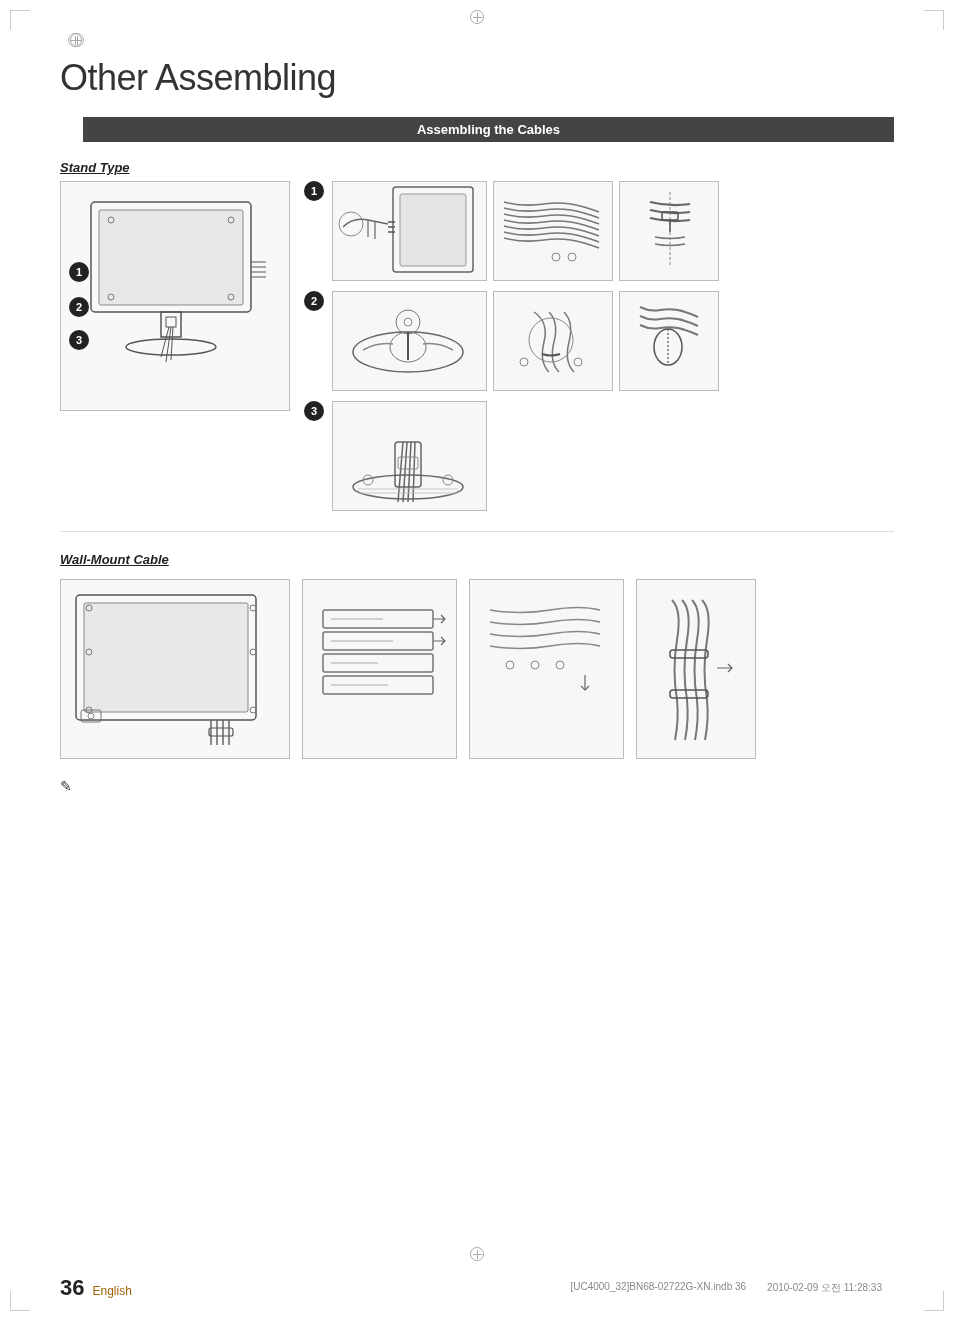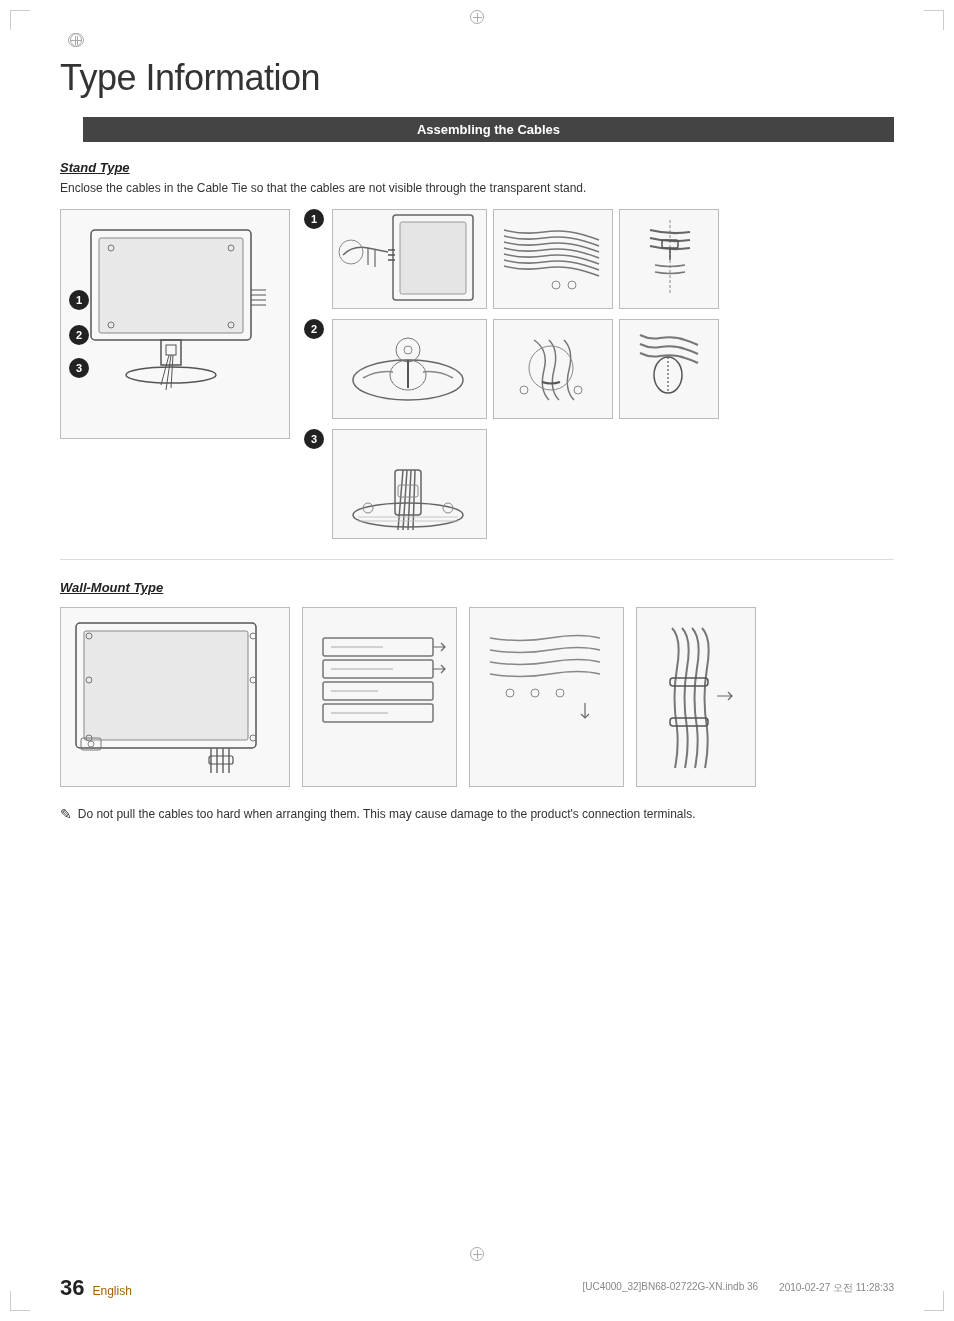--- a/index.html
+++ b/index.html
@@ -186,7 +186,7 @@
 
   <div class="main-content">
 
-    <h1 class="page-title">Type Information</h1>
+    <h1 class="page-title">Other Assembling</h1>
 
     <div class="section-header">Assembling the Cables</div>
 

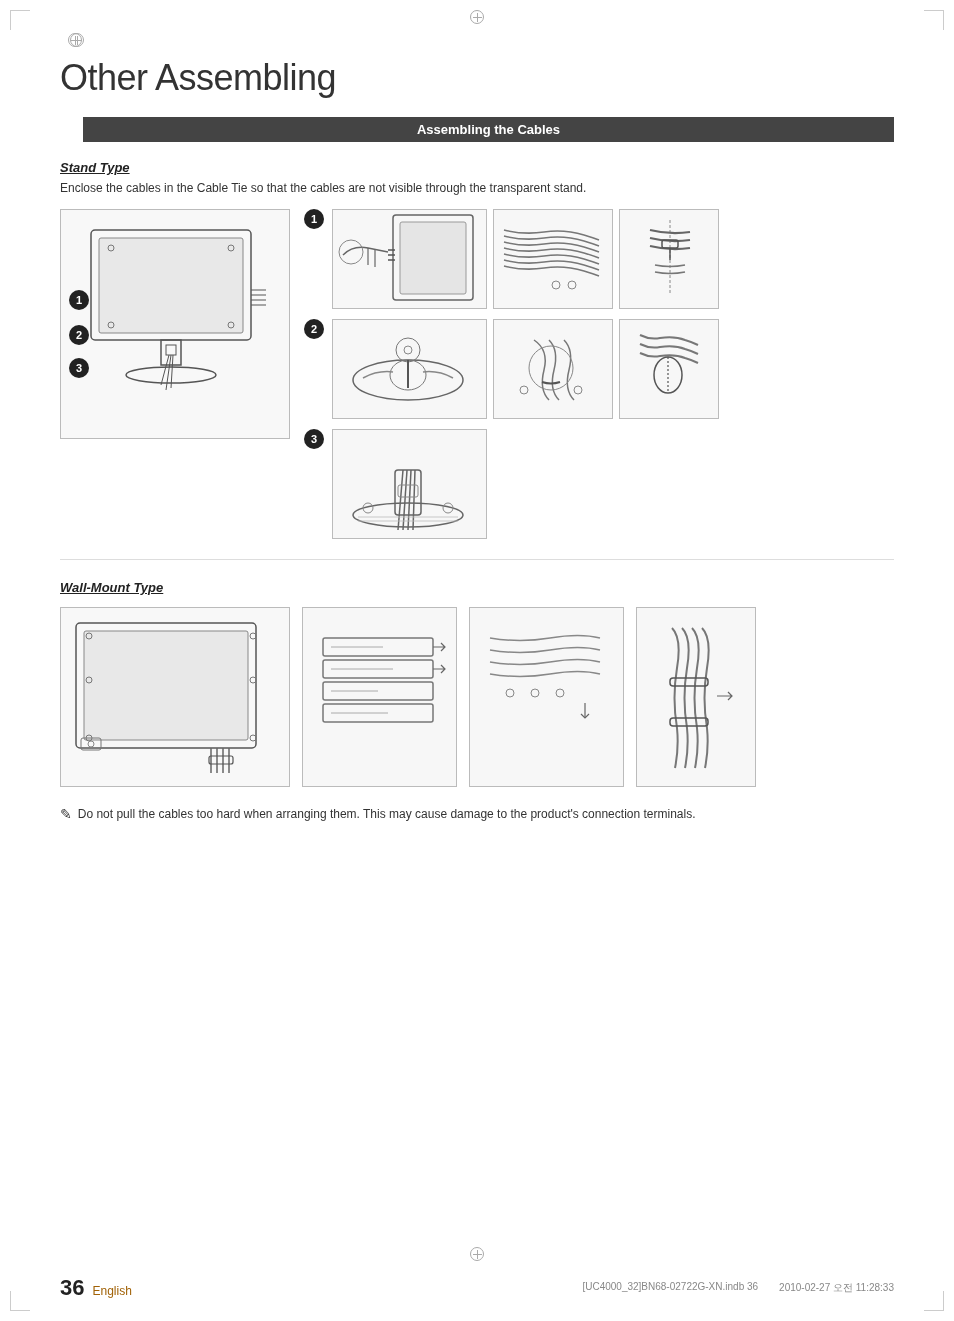--- a/index.html
+++ b/index.html
@@ -192,7 +192,6 @@
 
     <div>
       <div class="subsection-title">Stand Type</div>
-      <div class="subsection-desc">Enclose the cables in the Cable Tie so that the cables are not visible through the transparent stand.</div>
 
       <div style="display:flex; gap:14px; margin-bottom:20px;">
 

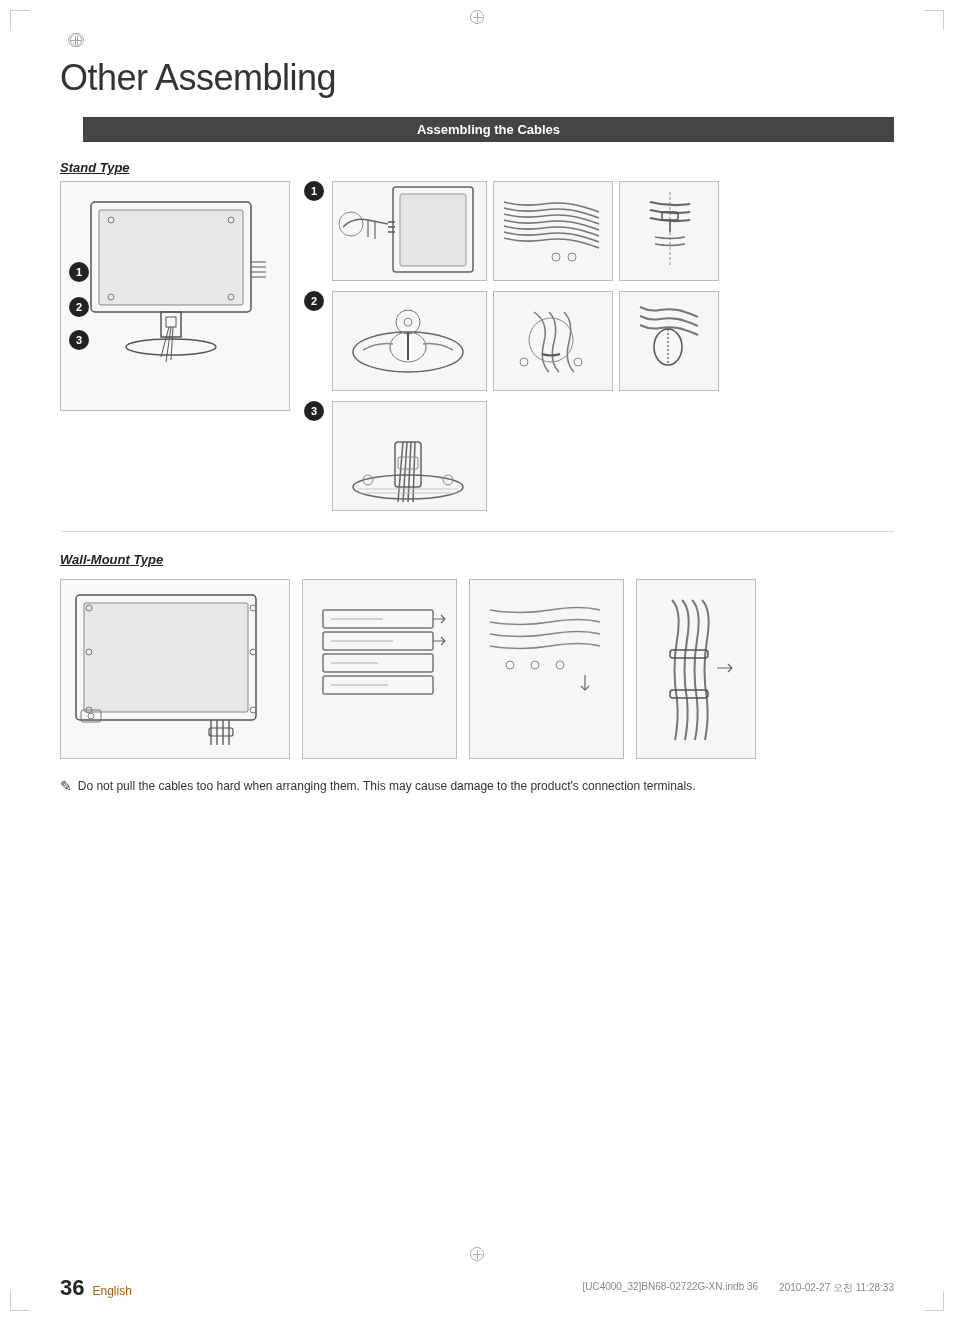--- a/index.html
+++ b/index.html
@@ -370,7 +370,7 @@
     <div style="border-top: 1px solid #ddd; margin: 8px 0 16px 0;"></div>
 
     <div class="wall-mount-section">
-      <div class="subsection-title">Wall-Mount Type</div>
+      <div class="subsection-title">Wall-Mount Cable</div>
 
       <div style="display:flex; gap:12px; margin-top:12px; margin-bottom:16px;">
 

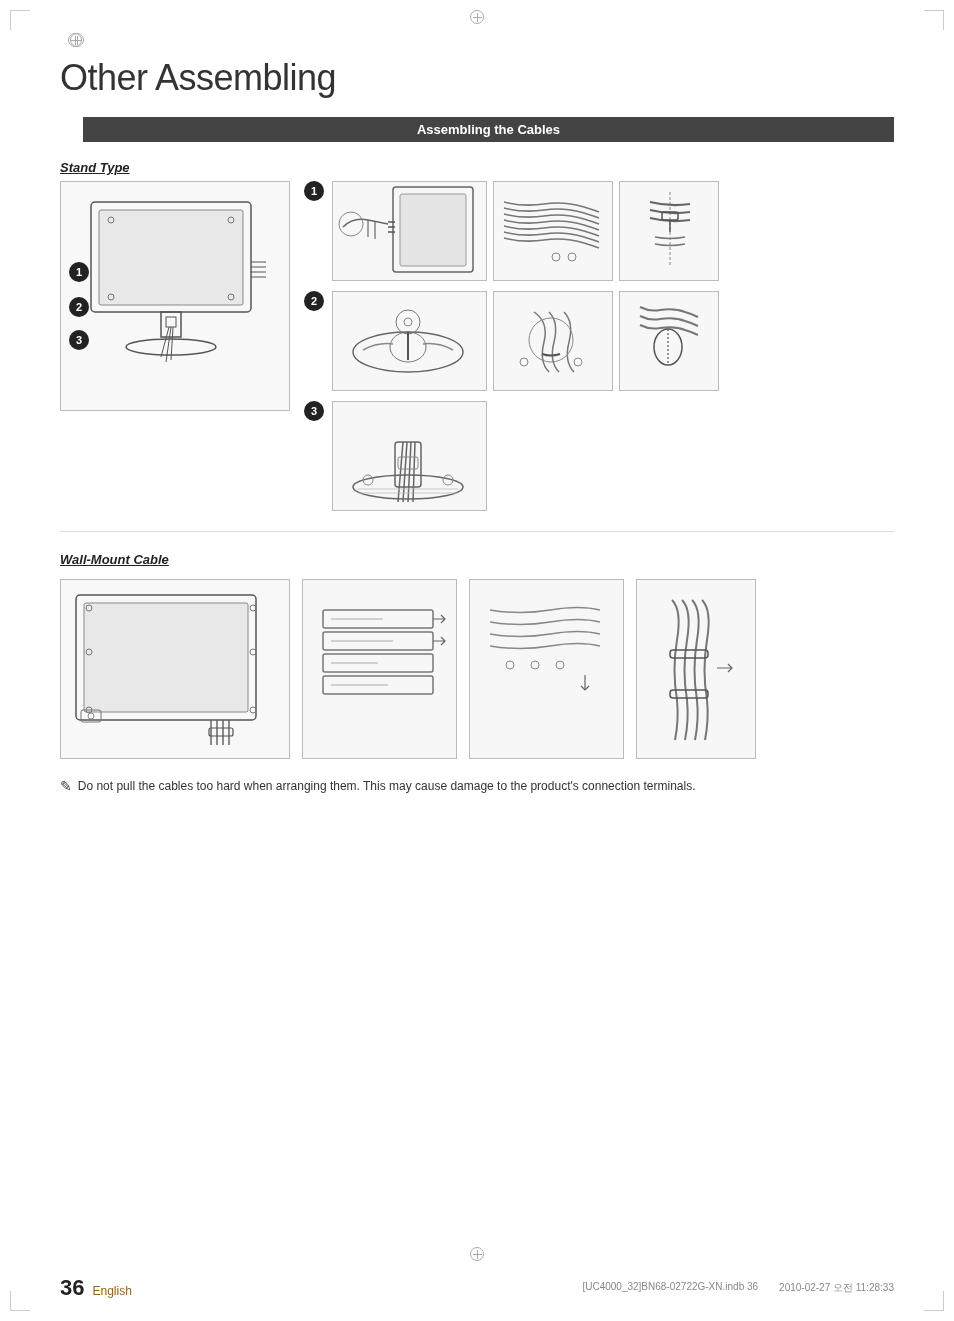--- a/index.html
+++ b/index.html
@@ -455,7 +455,6 @@
 
     <div class="footer-note">
       <span class="note-icon">✎</span>
-      <span>Do not pull the cables too hard when arranging them. This may cause damage to the product's connection terminals.</span>
     </div>
 
   </div>

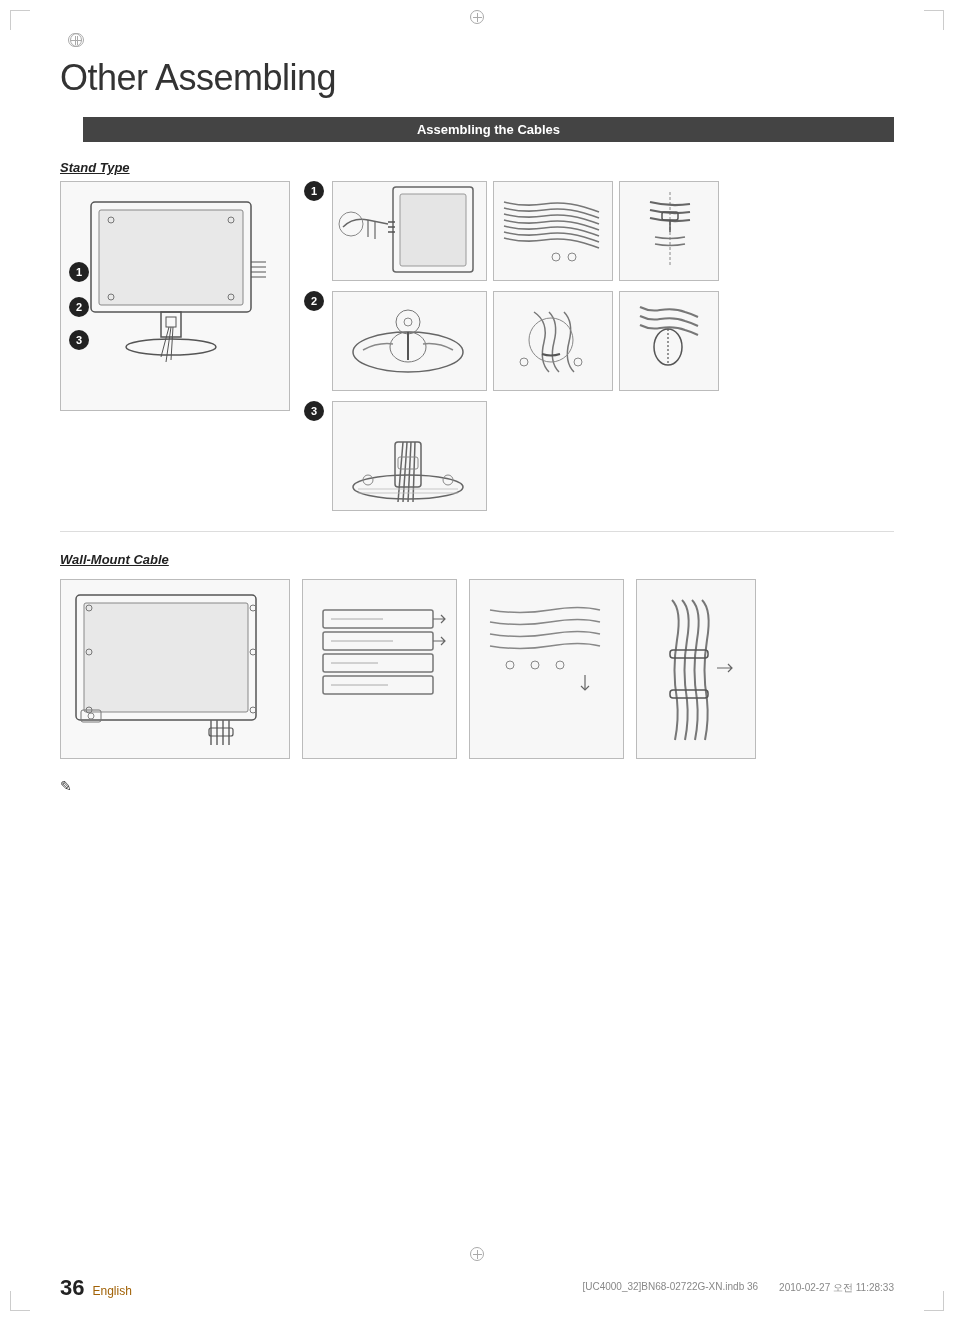--- a/index.html
+++ b/index.html
@@ -107,7 +107,7 @@
       position: absolute;
       bottom: 20px;
       left: 0;
-      right: 0;
+      right: 12px;
       display: flex;
       align-items: center;
       padding: 0 60px;

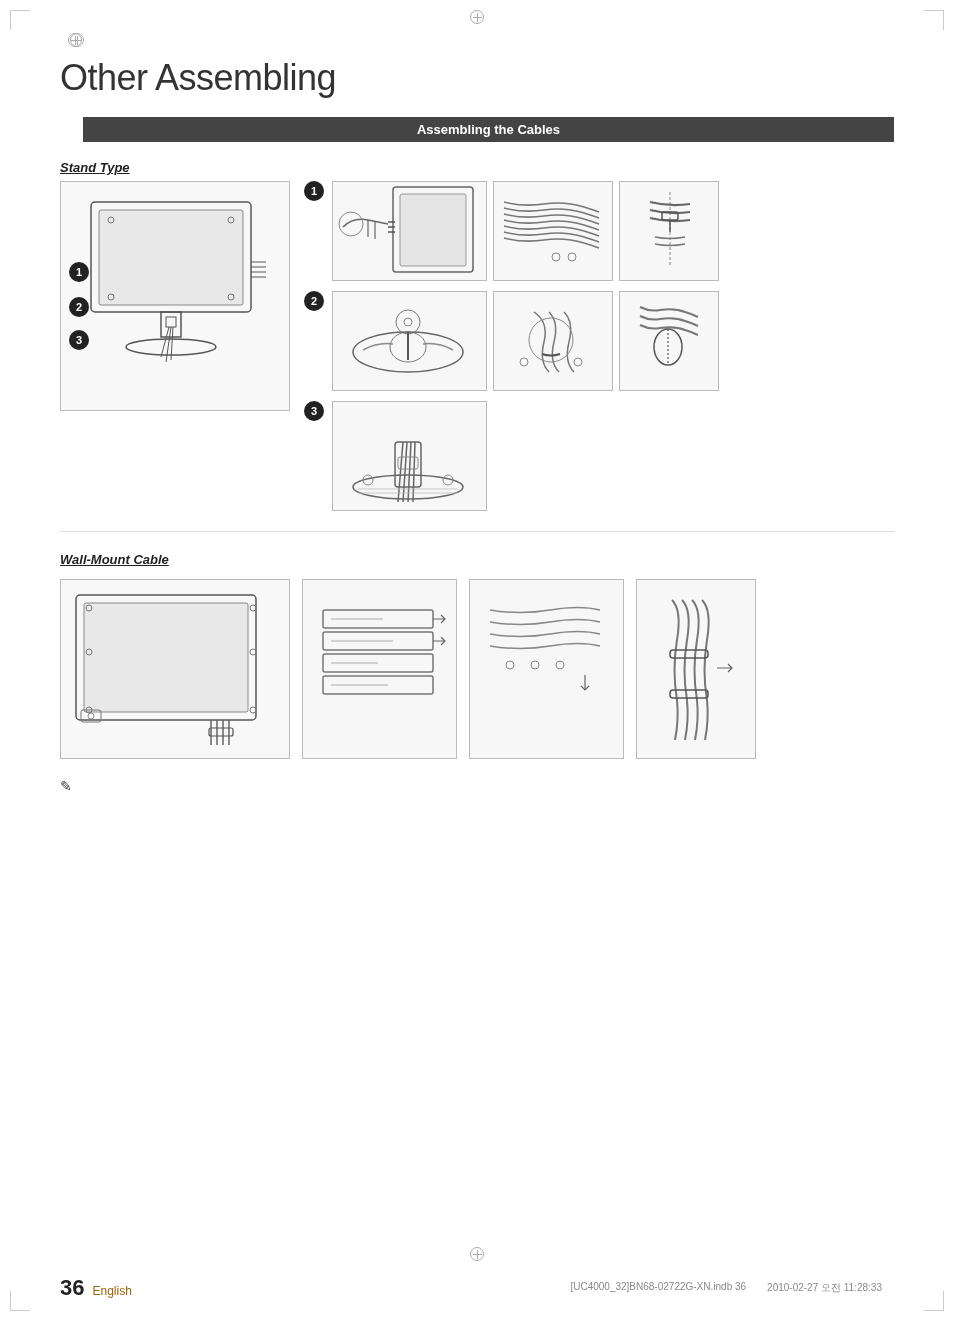--- a/index.html
+++ b/index.html
@@ -470,7 +470,7 @@
     </div>
     <div style="display:flex; gap:21px;margin-left:30px;">
       <span class="footer-file">[UC4000_32]BN68-02722G-XN.indb   36</span>
-      <span class="footer-date">2010-02-27   오전 11:28:33</span>
+      <span class="footer-date">2010-02-09   오전 11:28:33</span>
     </div>
   </div>
 

